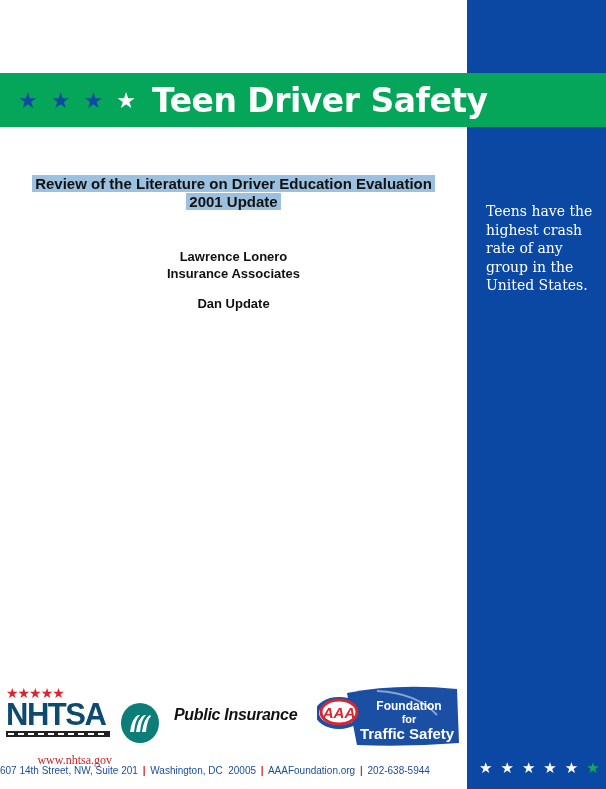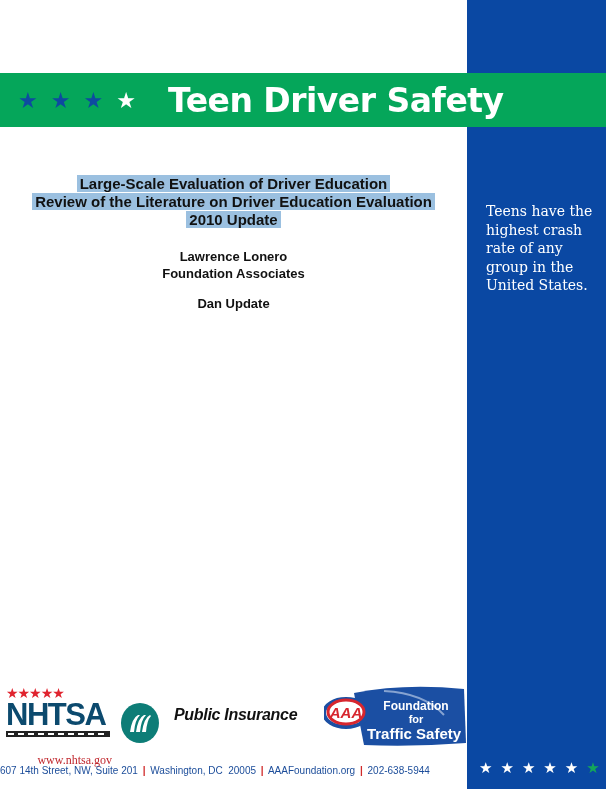--- a/index.html
+++ b/index.html
@@ -24,7 +24,7 @@
   .band-stars .s-blue { color: #0e4aa0; }
   .band-stars .s-white { color: #ffffff; }
   .band-title {
-    position: absolute; left: 168px; top: 78px;
+    position: absolute; left: 152px; top: 78px;
     color: #ffffff; font-family: "DejaVu Sans", sans-serif;
     font-weight: bold; font-size: 33px; line-height: 46px; letter-spacing: -0.5px;
   }

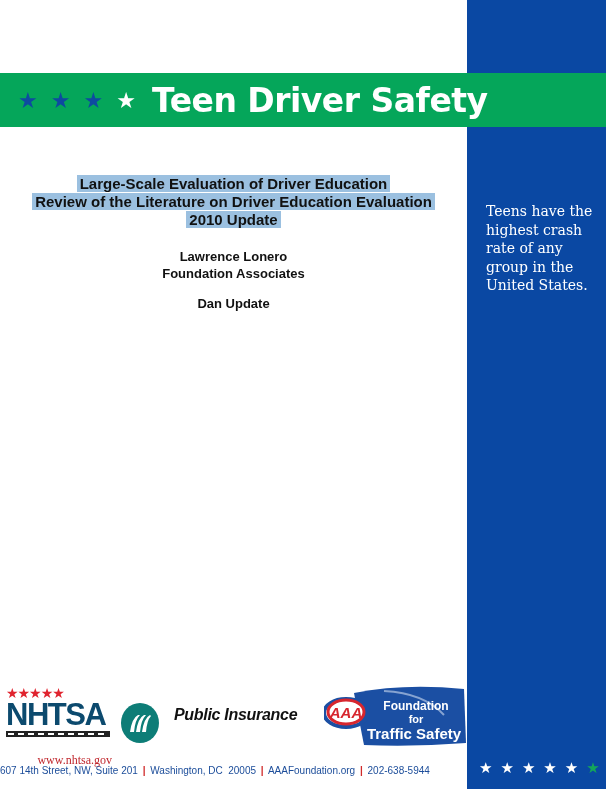--- a/index.html
+++ b/index.html
@@ -90,7 +90,6 @@
 <div class="band-title">Teen Driver Safety</div>
 
 <div class="title-block">
-  <span class="line"><span class="hl">Large-Scale Evaluation of Driver Education</span></span>
   <span class="line"><span class="hl">Review of the Literature on Driver Education Evaluation</span></span>
   <span class="line"><span class="hl">2010 Update</span></span>
 </div>

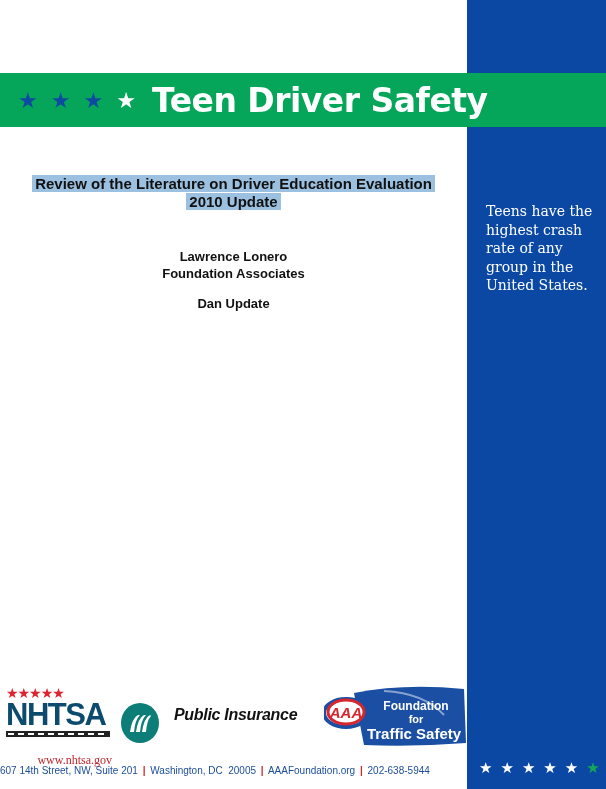--- a/index.html
+++ b/index.html
@@ -91,7 +91,7 @@
 
 <div class="title-block">
   <span class="line"><span class="hl">Review of the Literature on Driver Education Evaluation</span></span>
-  <span class="line"><span class="hl">2010 Update</span></span>
+  <span class="line"><span class="hl">2001 Update</span></span>
 </div>
 
 <div class="author-block author-1">

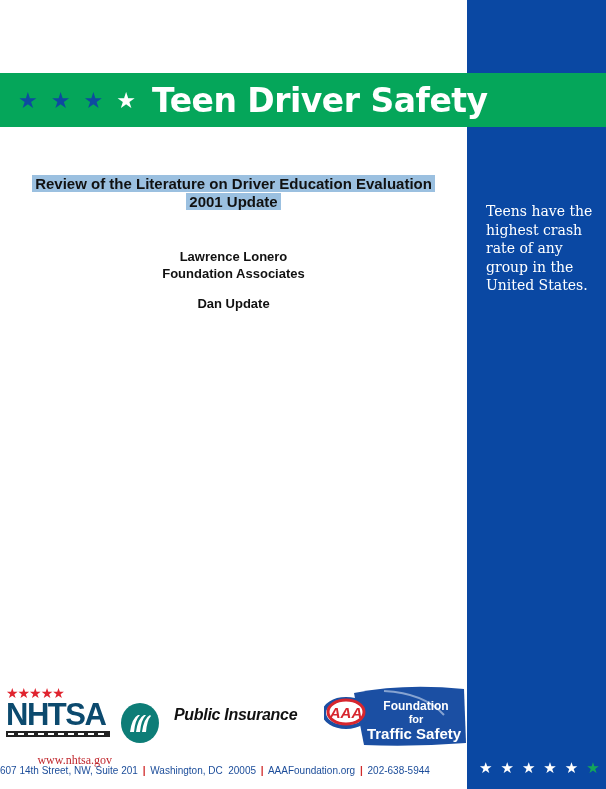--- a/index.html
+++ b/index.html
@@ -96,7 +96,7 @@
 
 <div class="author-block author-1">
   <div>Lawrence Lonero</div>
-  <div>Foundation Associates</div>
+  <div>Insurance Associates</div>
 </div>
 <div class="author-block author-2">
   <div>Dan Update</div>

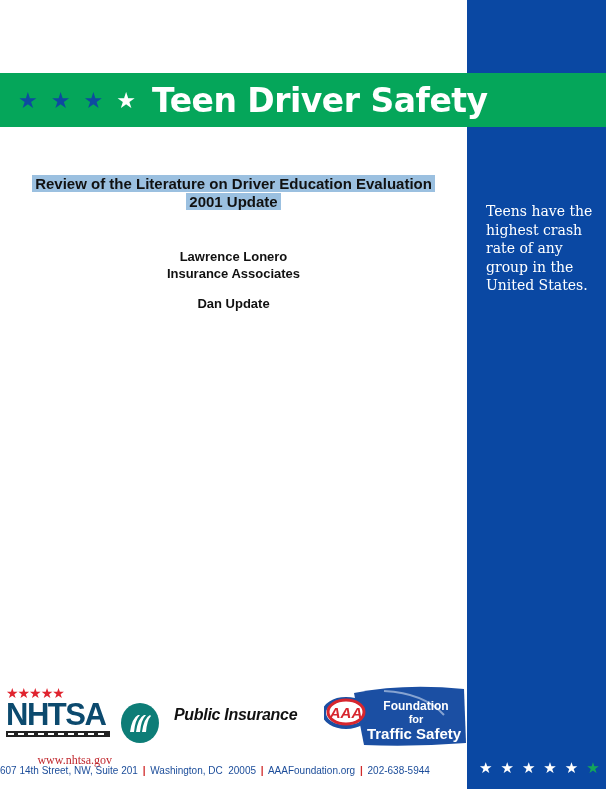--- a/index.html
+++ b/index.html
@@ -62,7 +62,7 @@
     font-weight: bold; font-style: italic; font-size: 16px; line-height: 17px; letter-spacing: -0.3px;
   }
   .mpi-text .l1 { display: block; padding-left: 4px; }
-  .aaa { position: absolute; left: 324px; top: 685px; width: 145px; height: 64px; }
+  .aaa { position: absolute; left: 317px; top: 685px; width: 145px; height: 64px; }
   .aaa-footer {
     position: absolute; left: 0; top: 764px; width: 467px; text-align: left;
     color: #1c4d9a; font-size: 10px; line-height: 14px;

